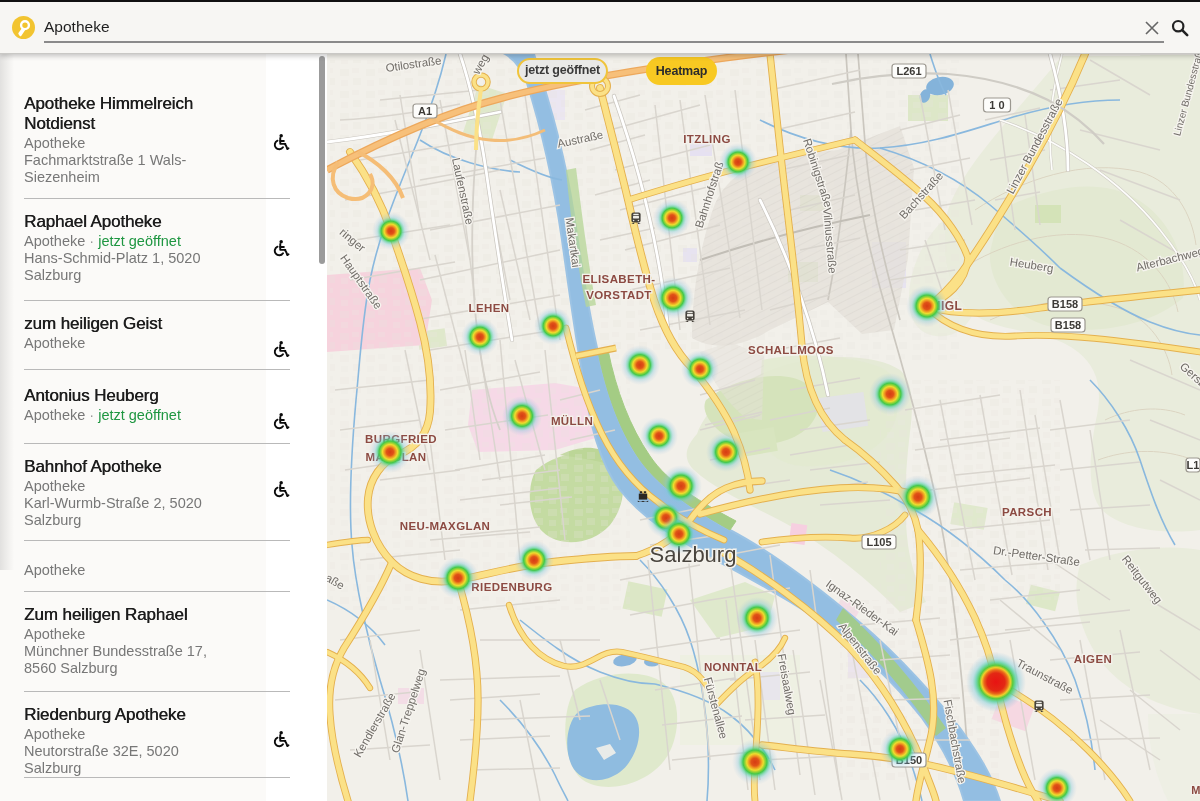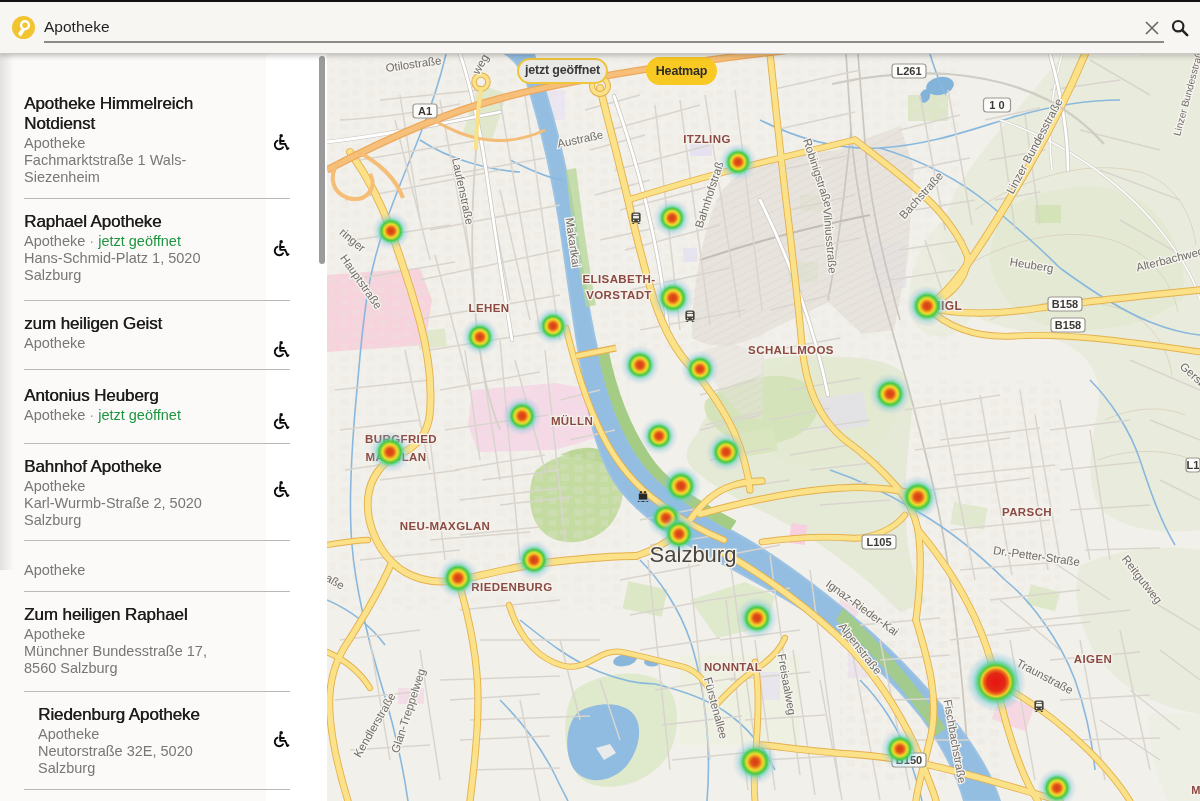--- a/index.html
+++ b/index.html
@@ -670,7 +670,7 @@
         </div>
       </div>
       <div class="div"></div>
-      <div class="item" style="padding-top:13px;padding-bottom:12px;margin-left:14px;">
+      <div class="item" style="padding-top:13px;padding-bottom:0;">
         <div class="itext">
           <div class="t">Riedenburg Apotheke</div>
           <div class="s">Apotheke</div>

